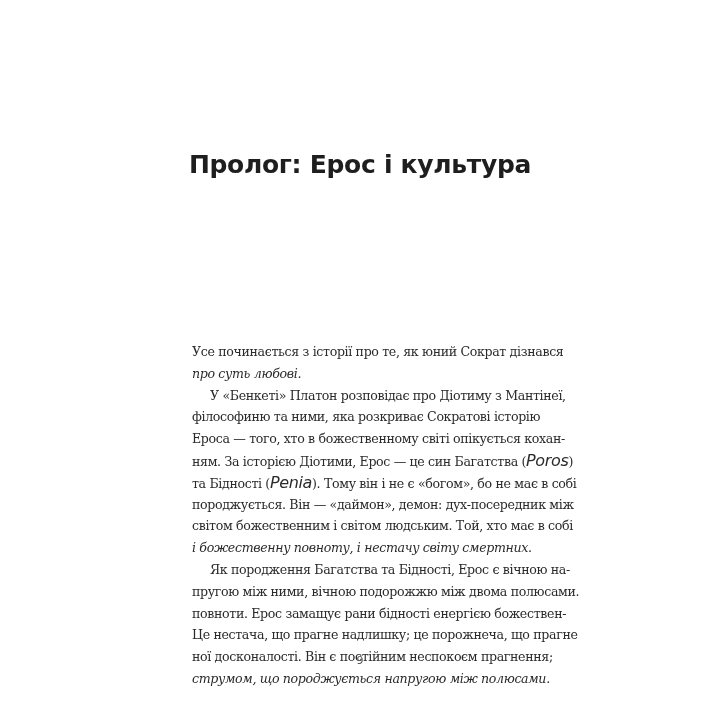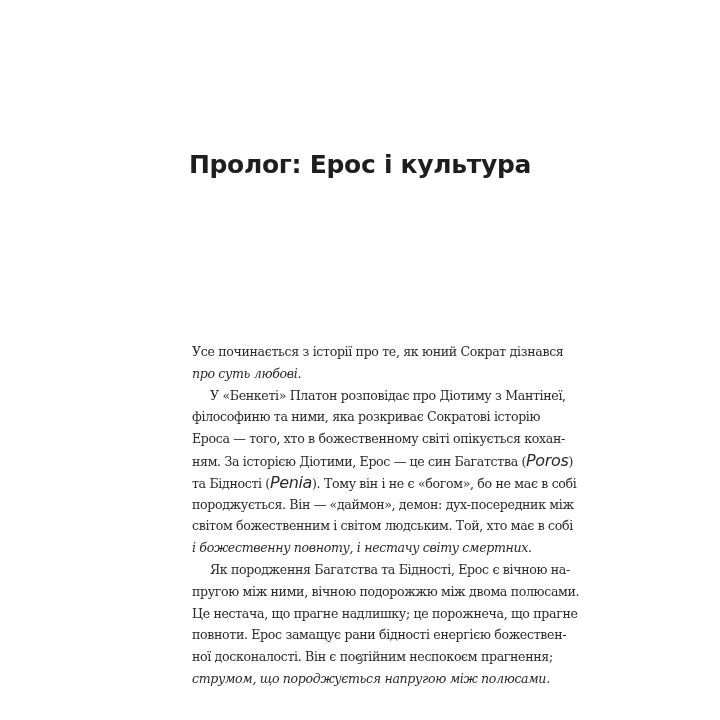--- a/index.html
+++ b/index.html
@@ -100,8 +100,8 @@
     <div>
       <span class="line indent">Як породження Багатства та Бідності, Ерос є вічною на-</span>
       <span class="line">пругою між ними, вічною подорожжю між двома полюсами.</span>
+      <span class="line">повноти. Ерос замащує рани бідності енергією божествен-</span>
       <span class="line">Це нестача, що прагне надлишку; це порожнеча, що прагне</span>
-      <span class="line">повноти. Ерос замащує рани бідності енергією божествен-</span>
       <span class="line">ної досконалості. Він є постійним неспокоєм прагнення;</span>
       <span class="line last">струмом, що породжується напругою між полюсами.</span>
     </div>

